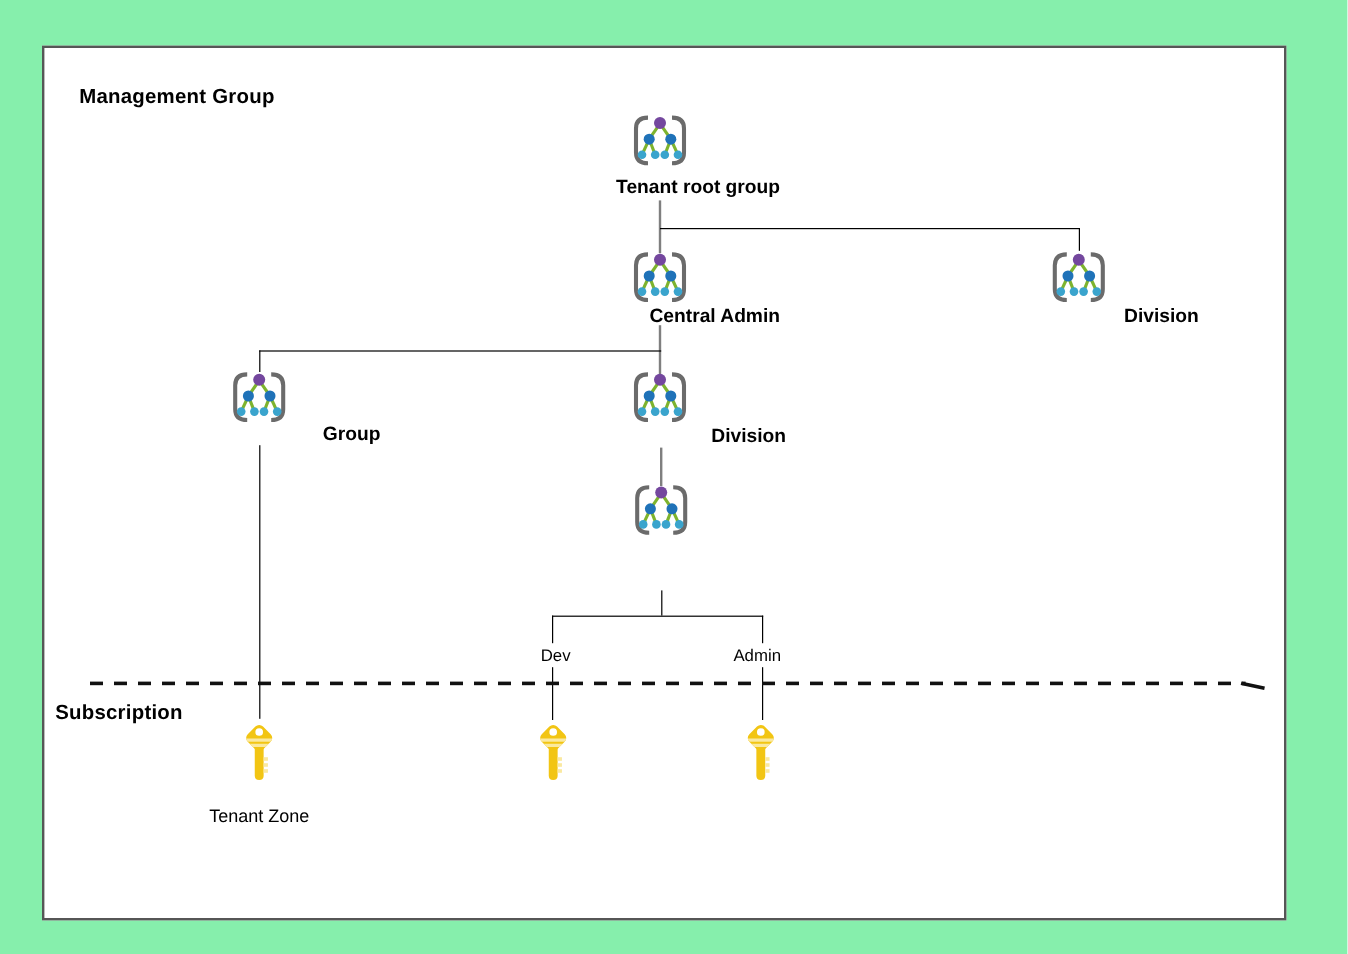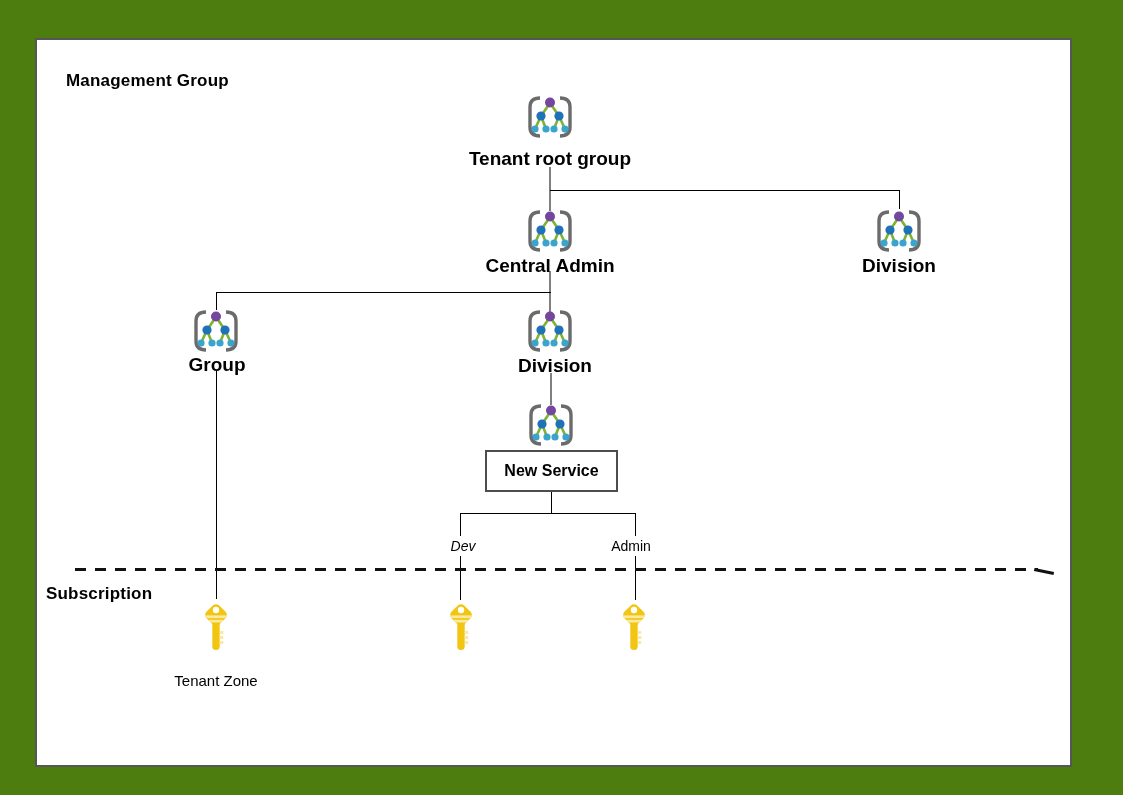--- a/index.html
+++ b/index.html
@@ -4,7 +4,7 @@
 <style>
   html,body { margin:0; padding:0; background:#ffffff; }
   body { font-family:"Liberation Sans", sans-serif; color:#000; }
-  .canvas { position:relative; width:1123px; height:795px; background:#4d7c0f; overflow:hidden; }
+  .canvas { position:relative; width:1123px; height:795px; background:#86efac; overflow:hidden; }
   .frame { position:absolute; left:35px; top:38px; width:1033px; height:725px;
            border:2px solid #565656; background:#fff; }
   .section-label { position:absolute; font-weight:bold; font-size:17px; letter-spacing:.2px; }

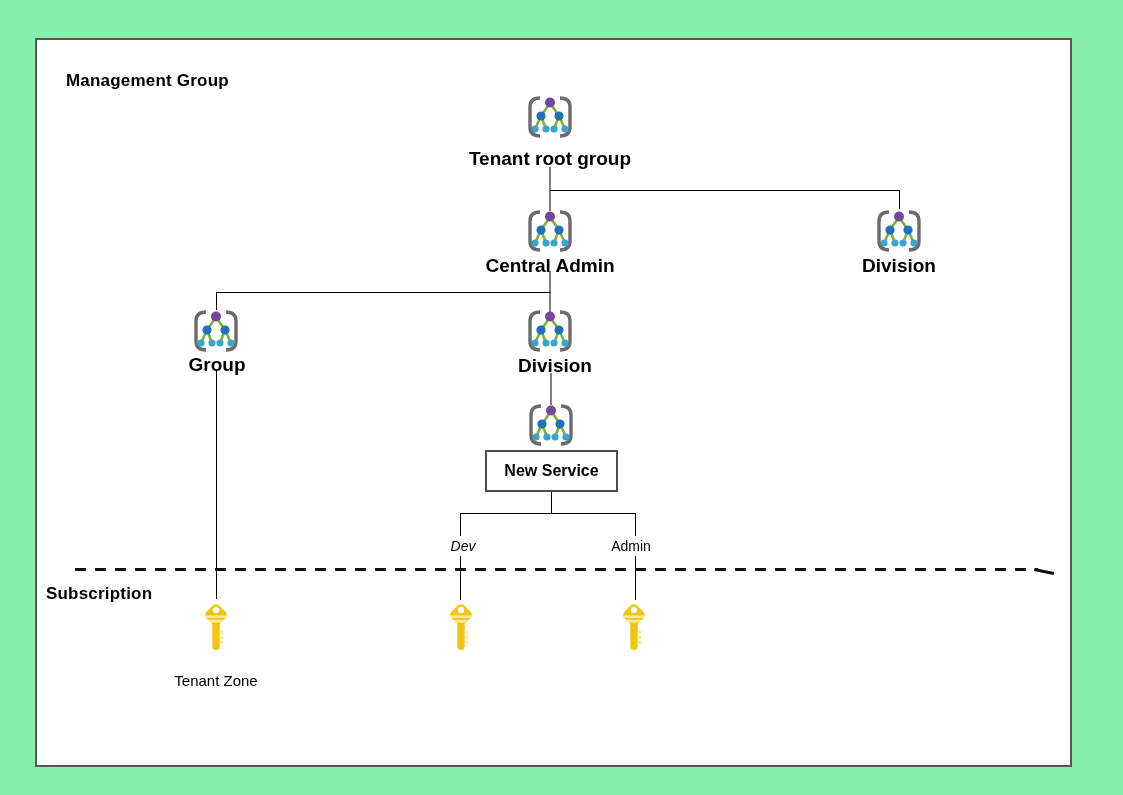--- a/index.html
+++ b/index.html
@@ -13,7 +13,7 @@
   .line { position:absolute; background:#000; }
   .gline { position:absolute; background:#7f7f7f; }
   .icon { position:absolute; }
-  .nlabel { position:absolute; width:200px; text-align:center; font-weight:bold; font-size:19px; }
+  .nlabel { position:absolute; width:200px; text-align:right; font-weight:bold; font-size:16px; }
   .elabel { position:absolute; width:80px; text-align:center; font-weight:normal; font-size:14px; }
   .node-box { position:absolute; left:485px; top:450px; width:133px; height:42px;
               border:2px solid #4d4d4d; background:#fff; display:flex; align-items:center;

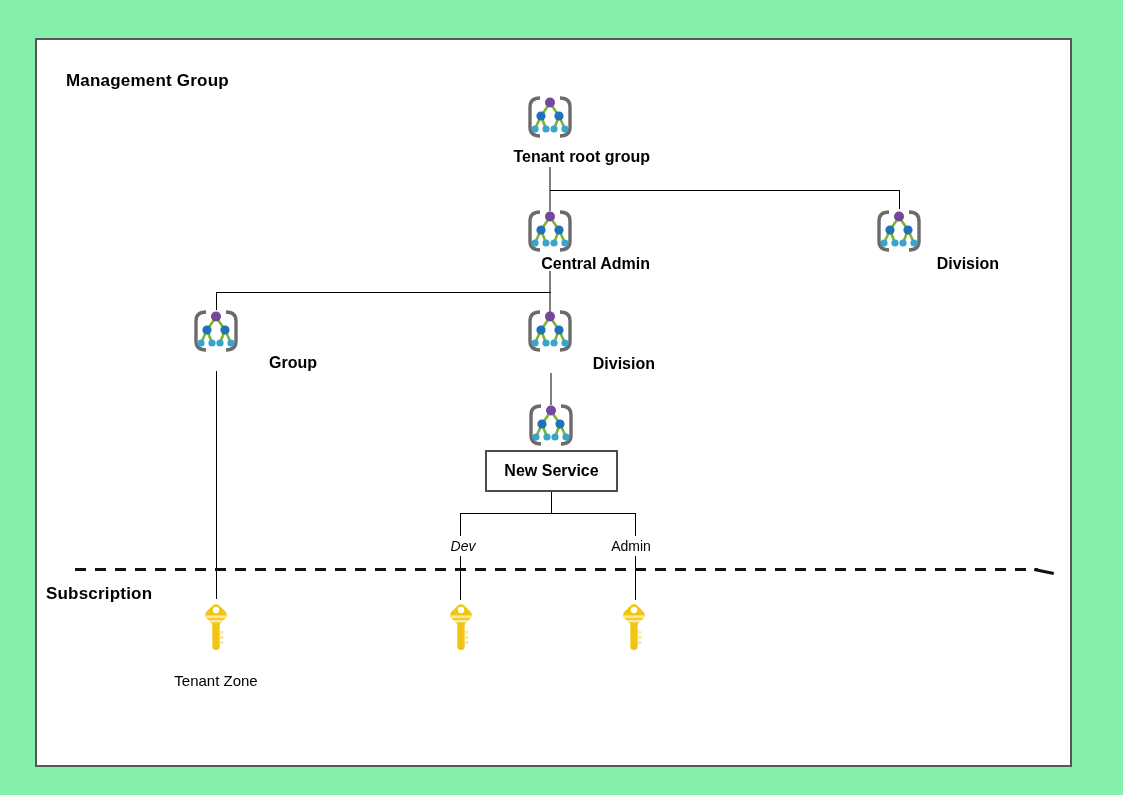--- a/index.html
+++ b/index.html
@@ -113,9 +113,6 @@
   <div class="nlabel" style="left:117px;top:354px;">Group</div>
   <div class="nlabel" style="left:455px;top:355px;">Division</div>
 
-  <div class="node-box">
-    <span>New Service</span>
-  </div>
 
   <div class="elabel" style="left:423px;top:538px;font-style:italic;">Dev</div>
   <div class="elabel" style="left:591px;top:538px;">Admin</div>

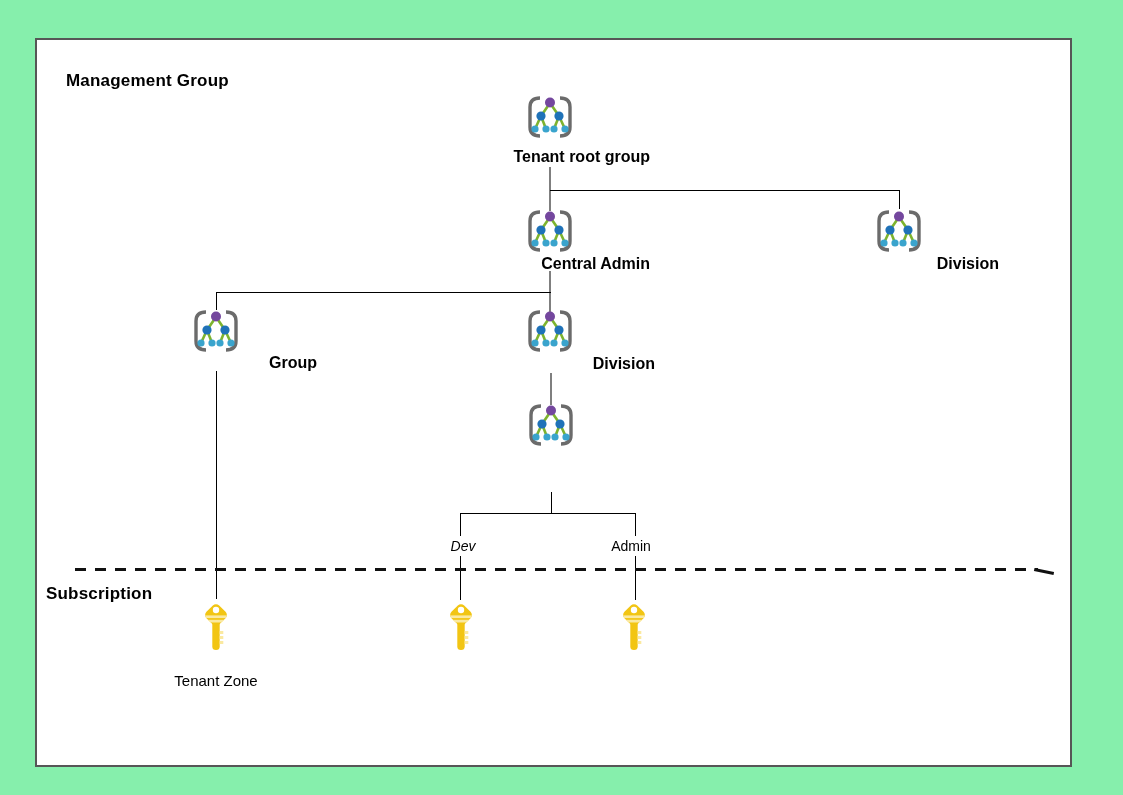--- a/index.html
+++ b/index.html
@@ -114,7 +114,7 @@
   <div class="nlabel" style="left:455px;top:355px;">Division</div>
 
 
-  <div class="elabel" style="left:423px;top:538px;font-style:italic;">Dev</div>
+  <div class="elabel" style="left:423px;top:538px;">Dev</div>
   <div class="elabel" style="left:591px;top:538px;">Admin</div>
 
   <div class="dashline"></div>

